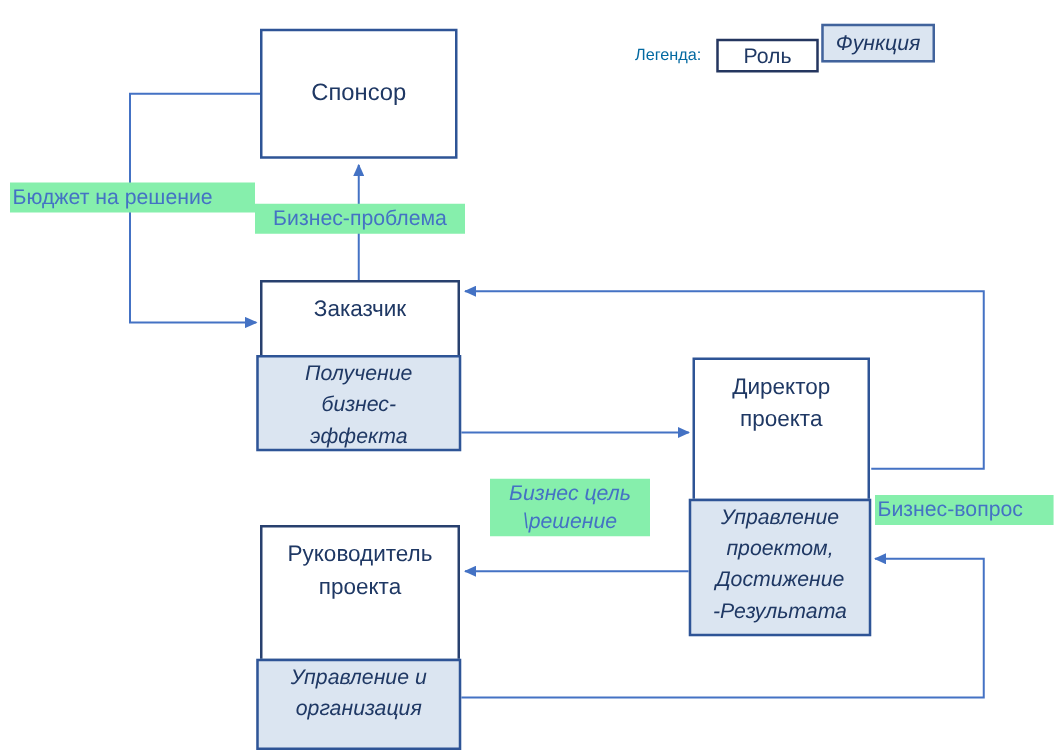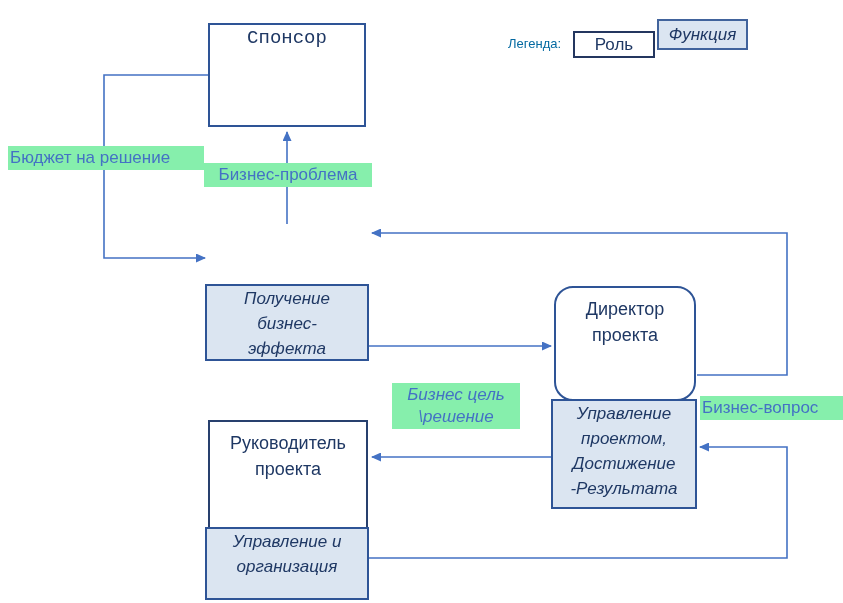--- a/index.html
+++ b/index.html
@@ -18,7 +18,7 @@
     font-size:18px;line-height:26px;align-items:flex-start;padding-top:8px;
   }
   .role-dark{border-color:#28406e;}
-  .role-center{padding-top:0;font-size:19px;font-family:Liberation Mono, monospace;}
+  .role-center{align-items:center;padding-top:0;font-size:19px;}
   .func-box{
     background:#dbe5f1;border:2px solid #2e5496;
     font-style:italic;font-size:17px;line-height:25px;align-items:flex-start;

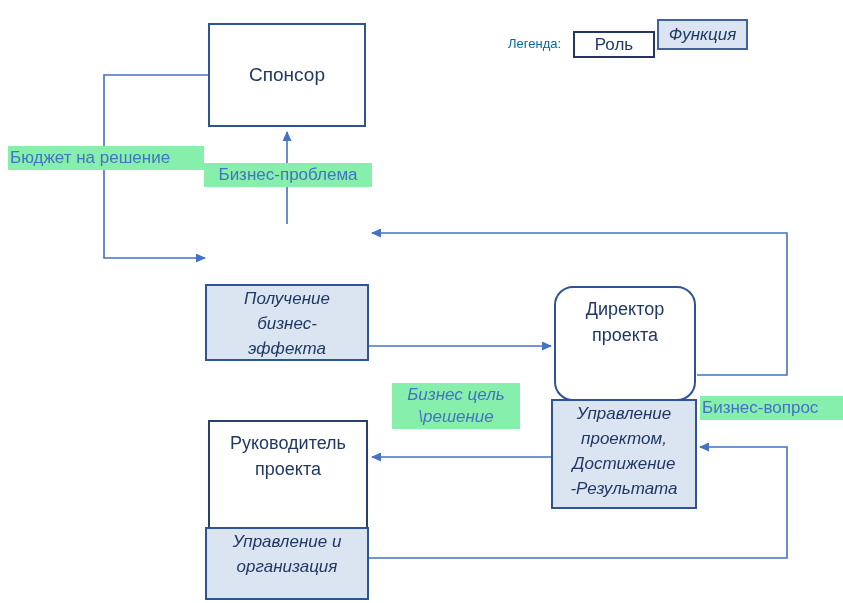--- a/index.html
+++ b/index.html
@@ -67,6 +67,9 @@
     <span>Спонсор</span>
   </div>
 
+  <div class="box role-box role-dark" style="left:208px;top:224px;width:160px;height:62px;">
+    <span>Заказчик</span>
+  </div>
   <div class="box func-box" style="left:205px;top:284px;width:164px;height:77px;">
     <span>Получение
 бизнес-

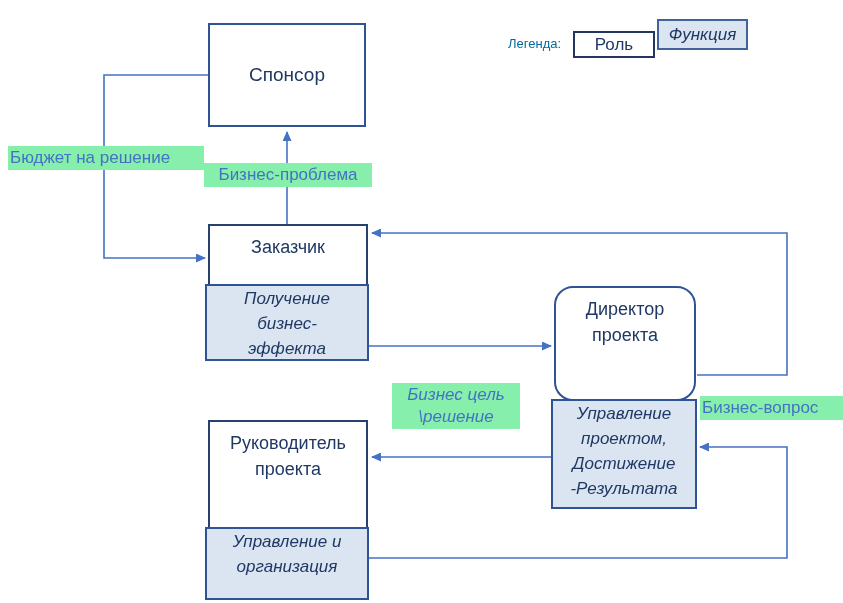--- a/index.html
+++ b/index.html
@@ -76,7 +76,7 @@
 эффекта</span>
   </div>
 
-  <div class="box role-box" style="left:554px;top:286px;width:142px;height:115px;border-radius:19px;">
+  <div class="box role-box" style="left:554px;top:286px;width:142px;height:115px;">
     <span>Директор
 проекта</span>
   </div>

